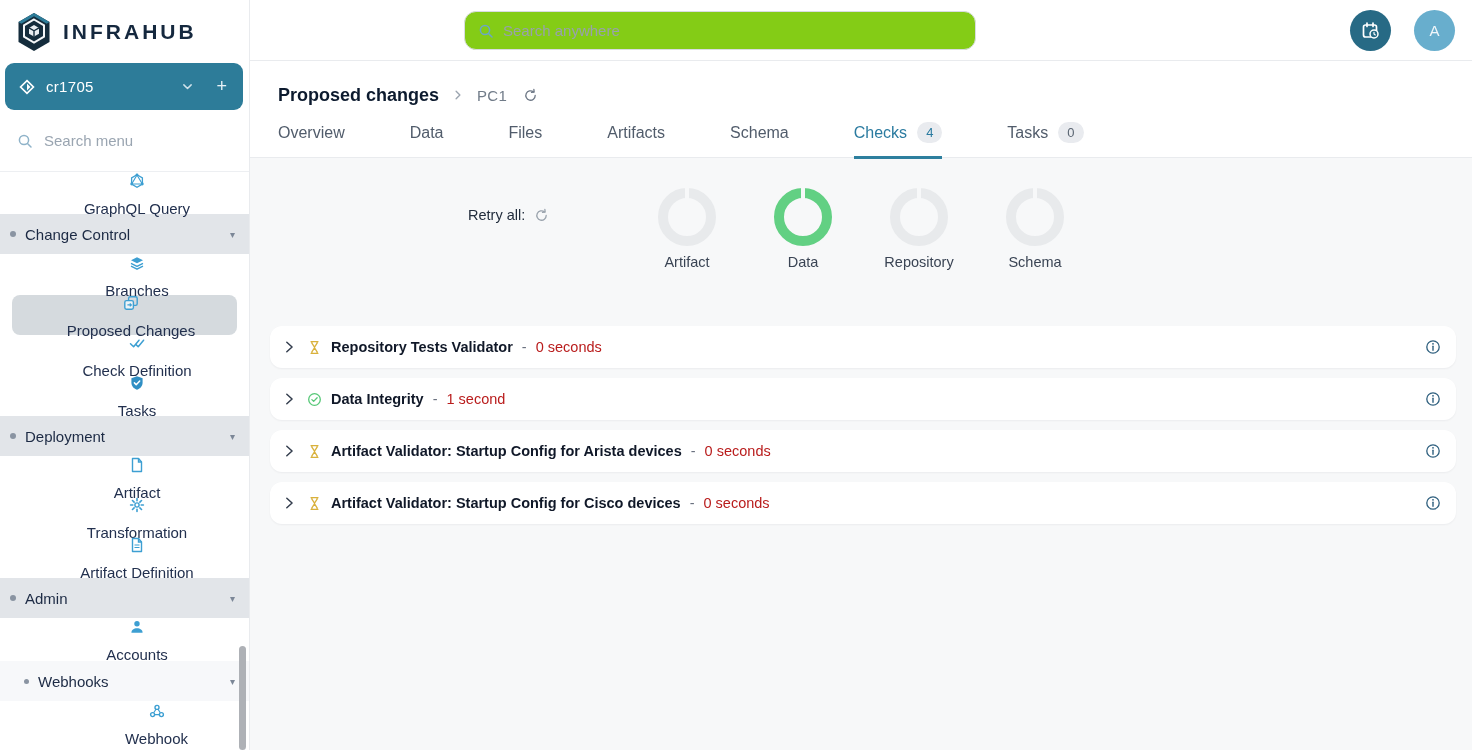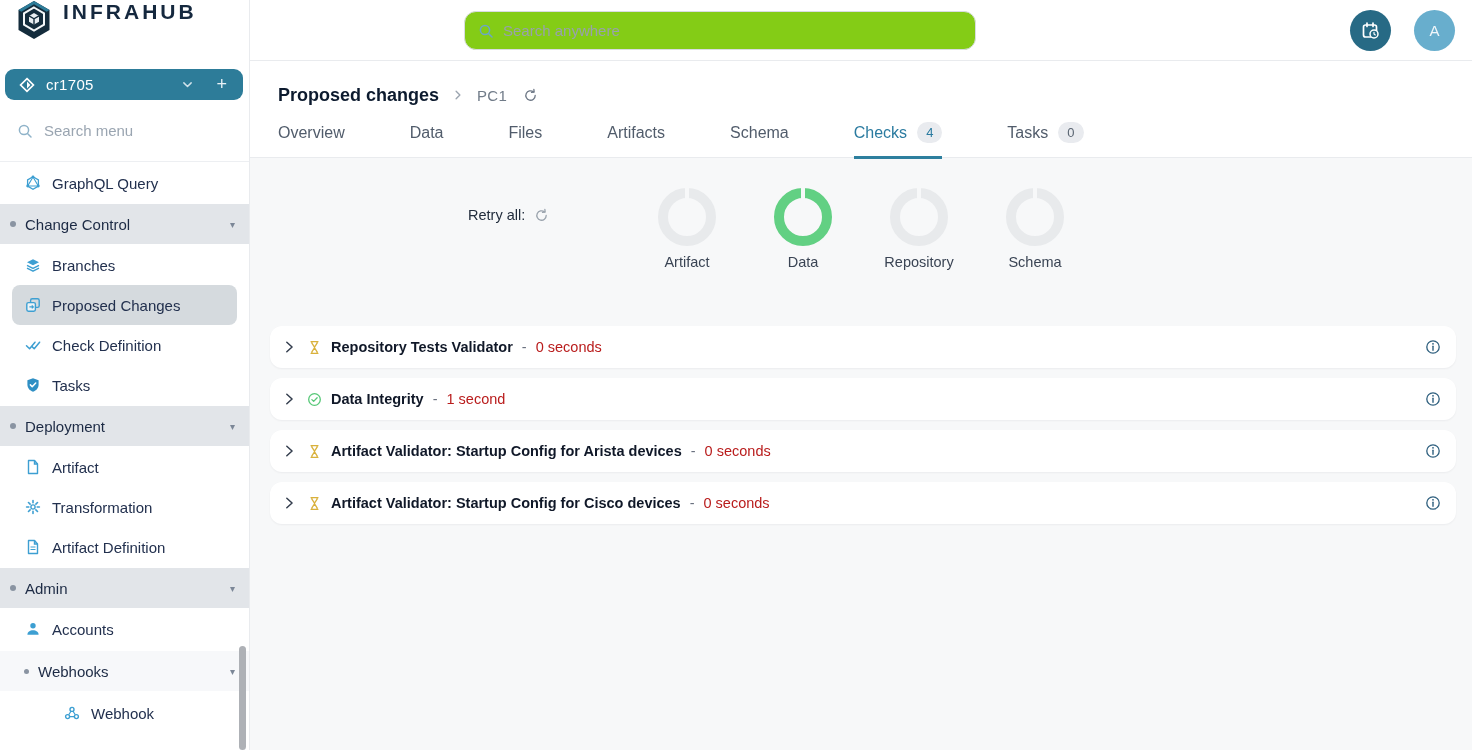--- a/index.html
+++ b/index.html
@@ -10,7 +10,7 @@
   
   .sidebar { position:absolute; left:0; top:0; width:250px; height:750px; background:#fff;
              border-right:1px solid #e9ebee; overflow:hidden; }
-  .logo-row { height:63px; display:flex; align-items:flex-start; padding-left:15px; gap:10px; }
+  .logo-row { height:63px; display:flex; align-items:center; padding-left:15px; gap:10px; }
   .logo-text { font-size:21px; font-weight:800; letter-spacing:3px; color:#15283e; }
   .branch-btn { margin:6px 6px 0 5px; height:31px; background:#2d7c99; border-radius:9px;
                 display:flex; align-items:center; color:#fff; padding:0 14px; cursor:pointer; }

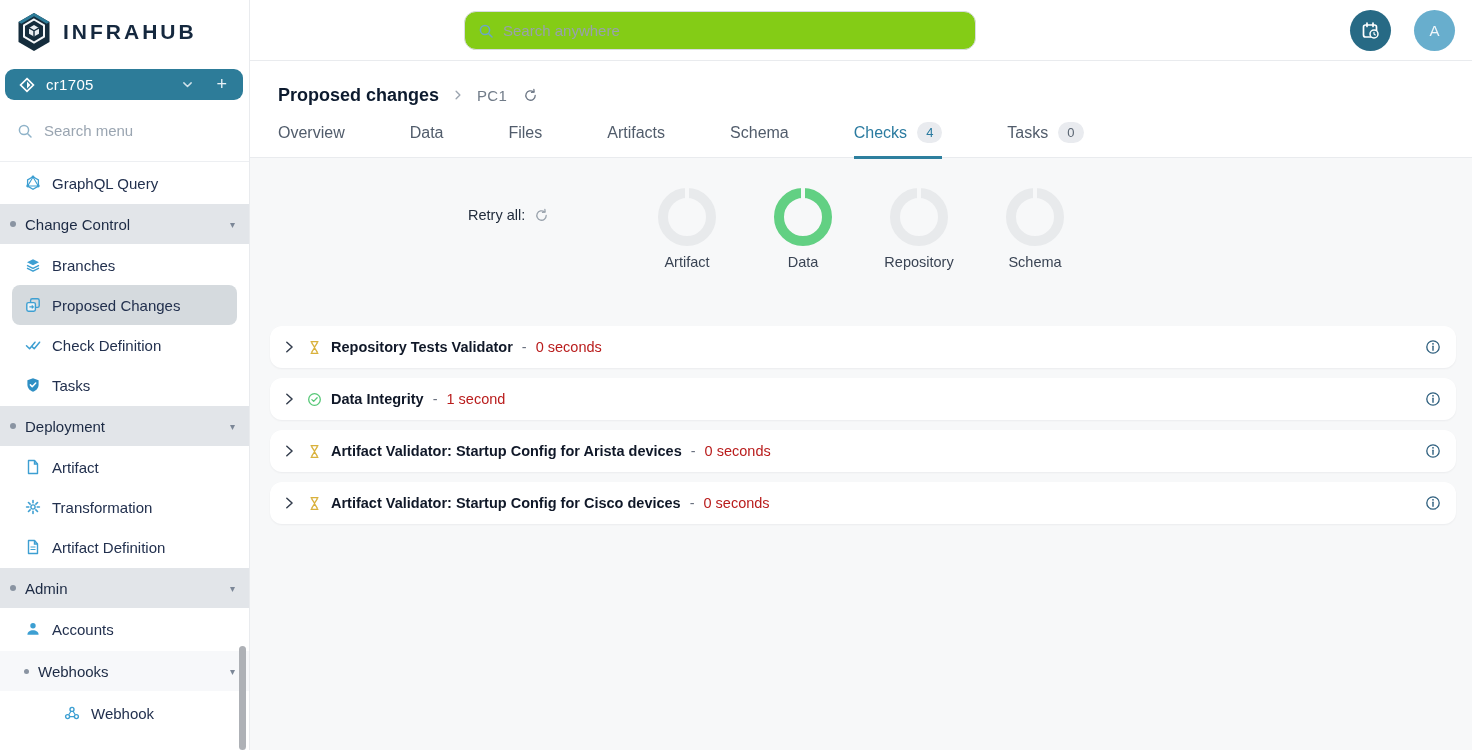--- a/index.html
+++ b/index.html
@@ -12,7 +12,7 @@
              border-right:1px solid #e9ebee; overflow:hidden; }
   .logo-row { height:63px; display:flex; align-items:center; padding-left:15px; gap:10px; }
   .logo-text { font-size:21px; font-weight:800; letter-spacing:3px; color:#15283e; }
-  .branch-btn { margin:6px 6px 0 5px; height:31px; background:#2d7c99; border-radius:9px;
+  .branch-btn { margin:0 6px 0 5px; height:47px; background:#2d7c99; border-radius:9px;
                 display:flex; align-items:center; color:#fff; padding:0 14px; cursor:pointer; }
   .branch-name { font-size:15px; margin-left:11px; letter-spacing:.3px; }
   .branch-caret { margin-left:auto; display:flex; align-items:center; }

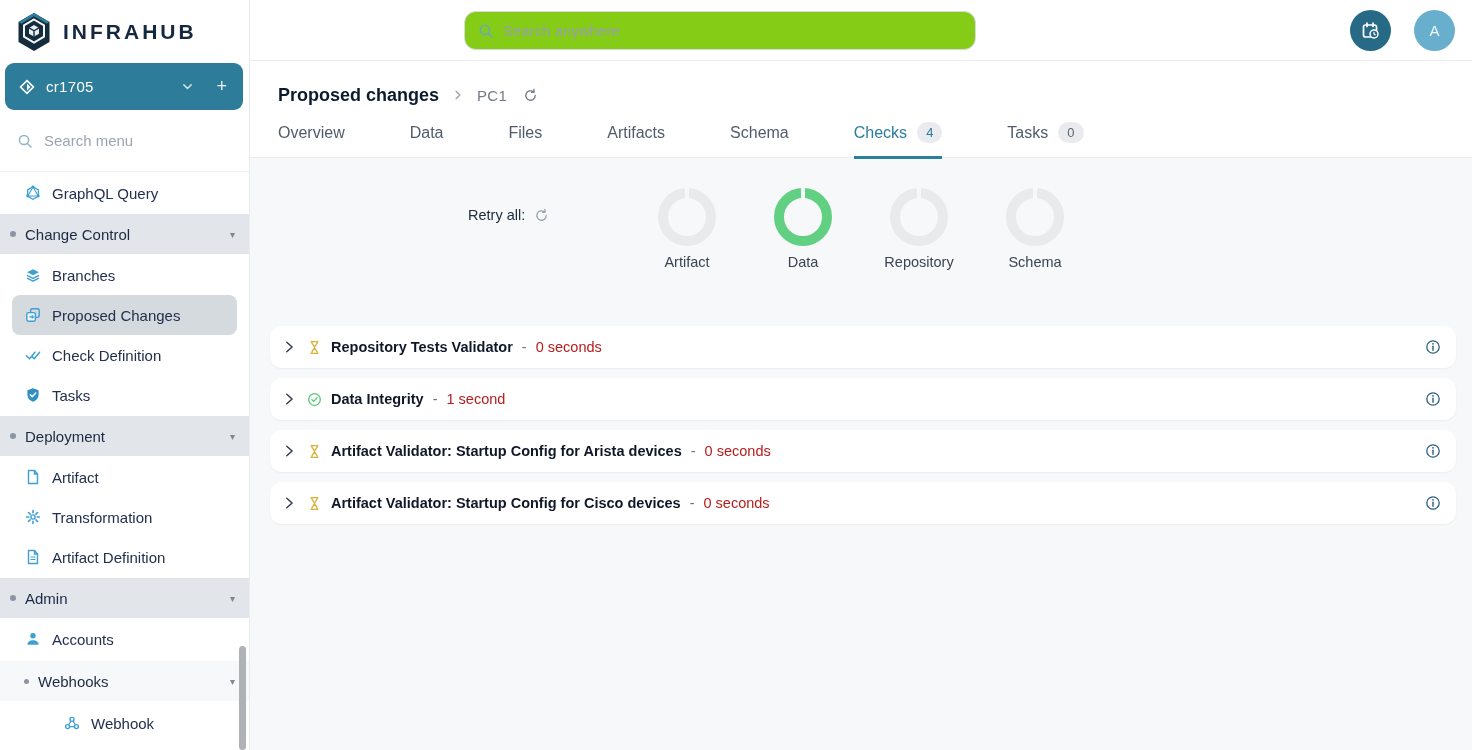--- a/index.html
+++ b/index.html
@@ -25,7 +25,7 @@
 
   .menu { padding-top:1px; }
   .m-item { display:flex; align-items:center; gap:11px; padding-left:25px; height:40px;
-            font-size:15px; color:#22304e; cursor:pointer; }
+            font-size:15px; color:#22304e; cursor:pointer;flex-direction:column; }
   .m-item.selected { background:#d5dade; border-radius:8px; margin:0 12px; padding-left:13px; }
   .m-item.indent2 { padding-left:64px; }
   .m-section { height:40px; margin:1px 0; background:#e2e5e9; display:flex; align-items:center;

